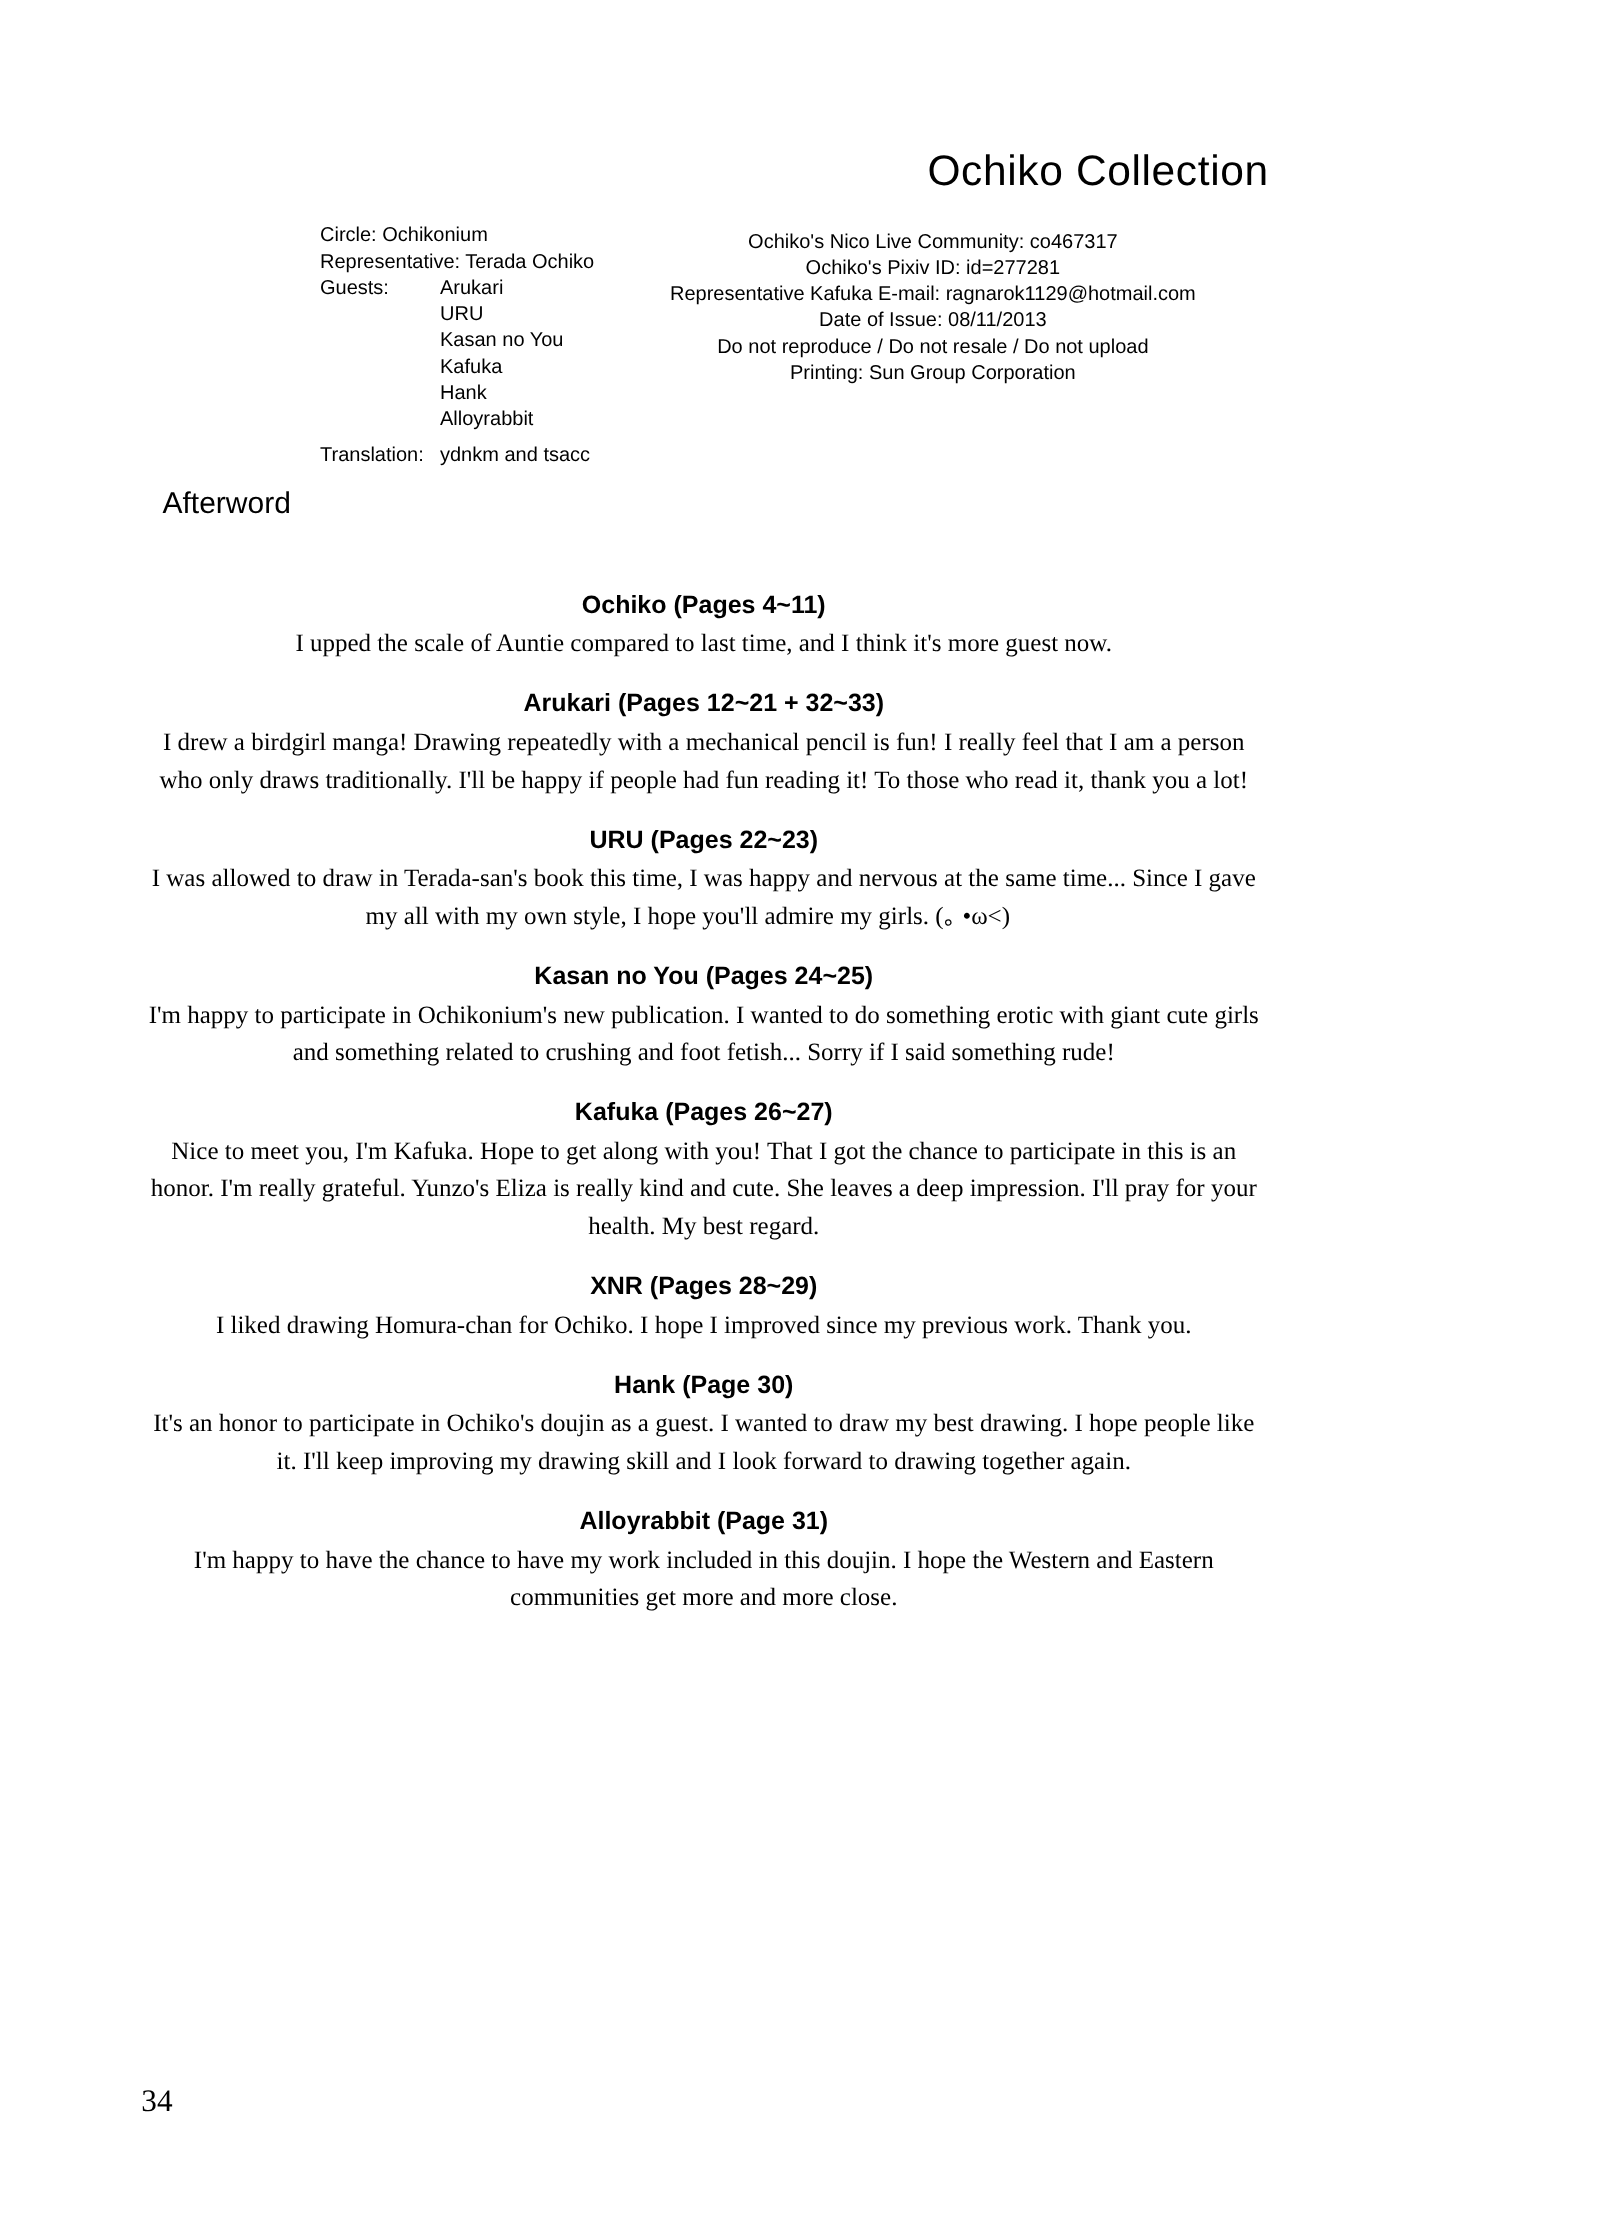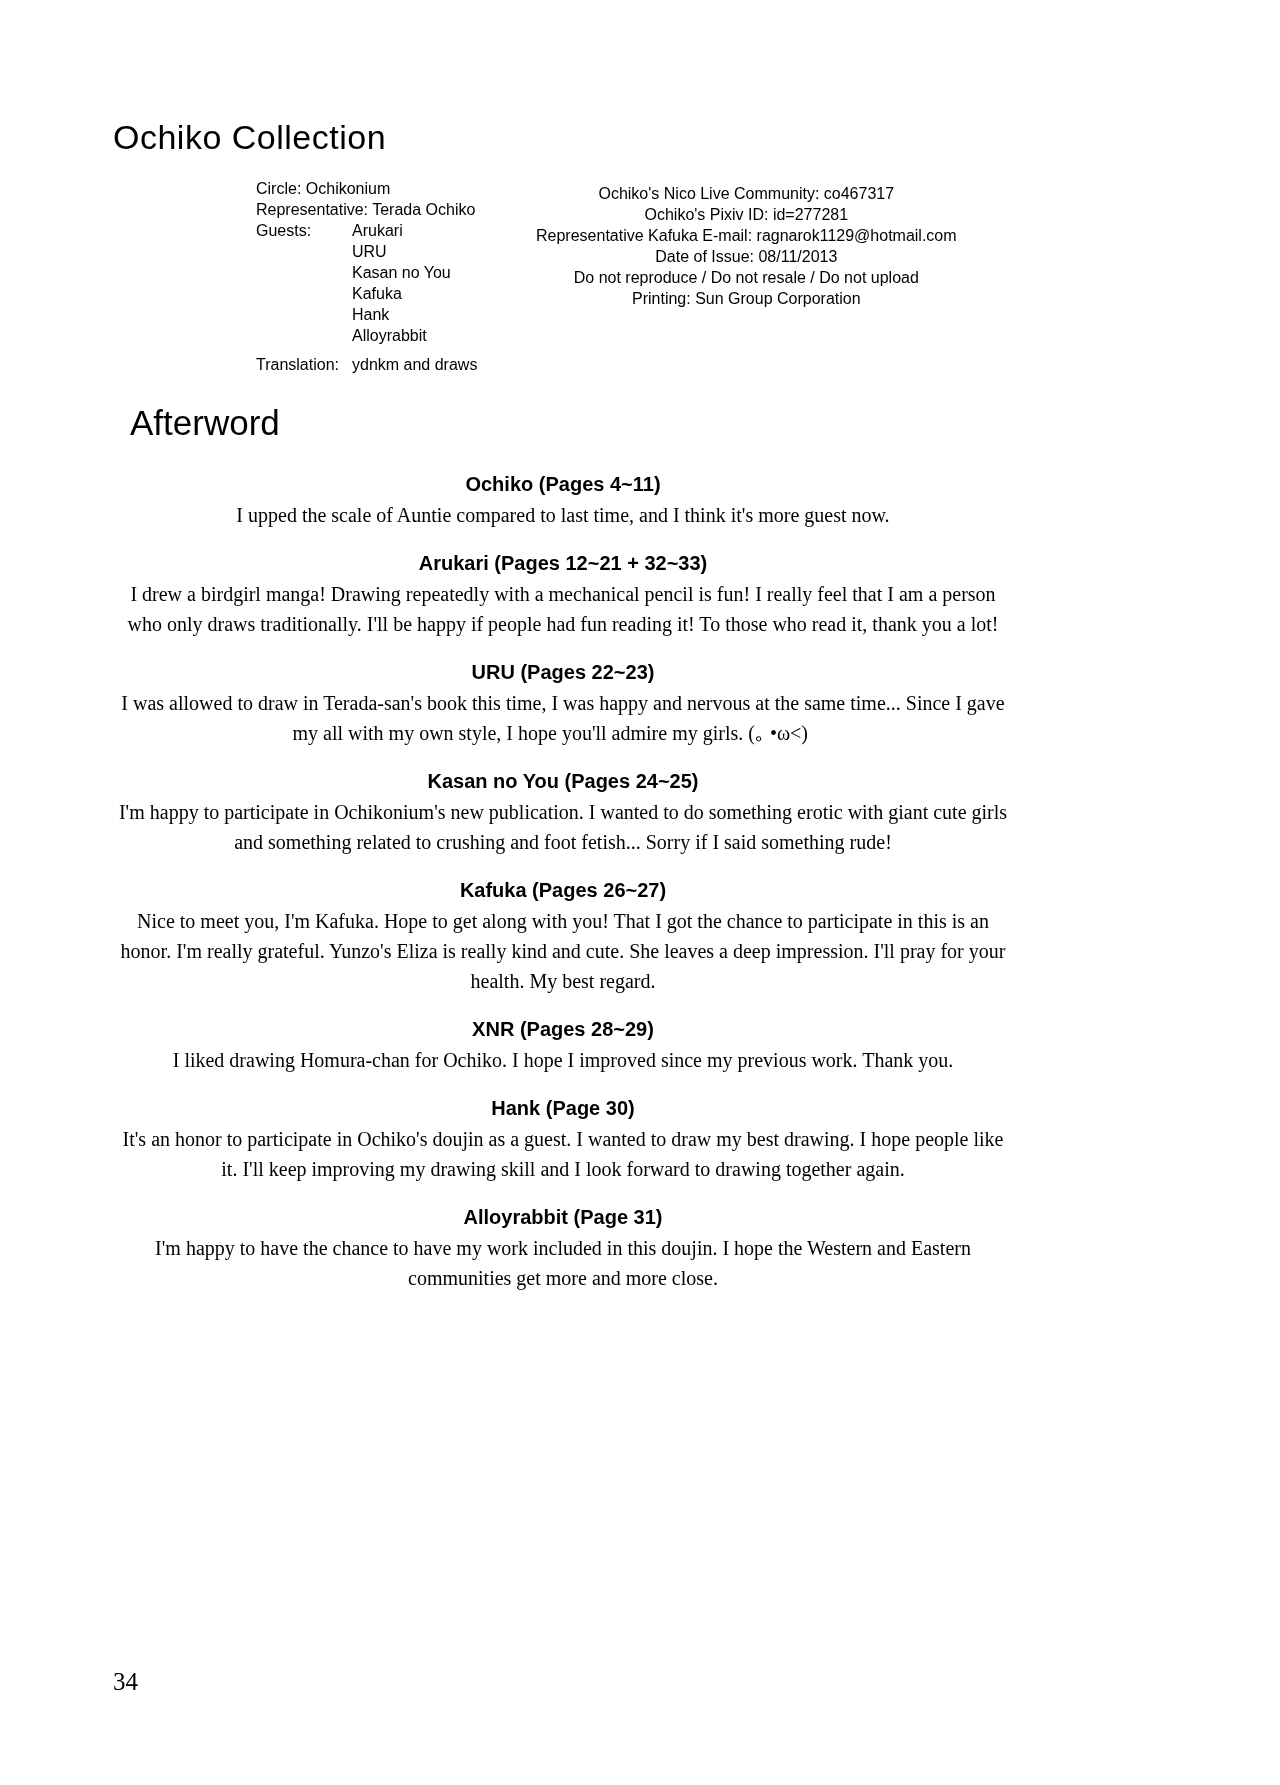--- a/index.html
+++ b/index.html
@@ -19,7 +19,7 @@
     top: 118px;
     left: 113px;
     width: 902px;
-    text-align: left;
+    text-align: right;
     font-size: 34px;
     font-weight: 400;
     letter-spacing: 0.5px;

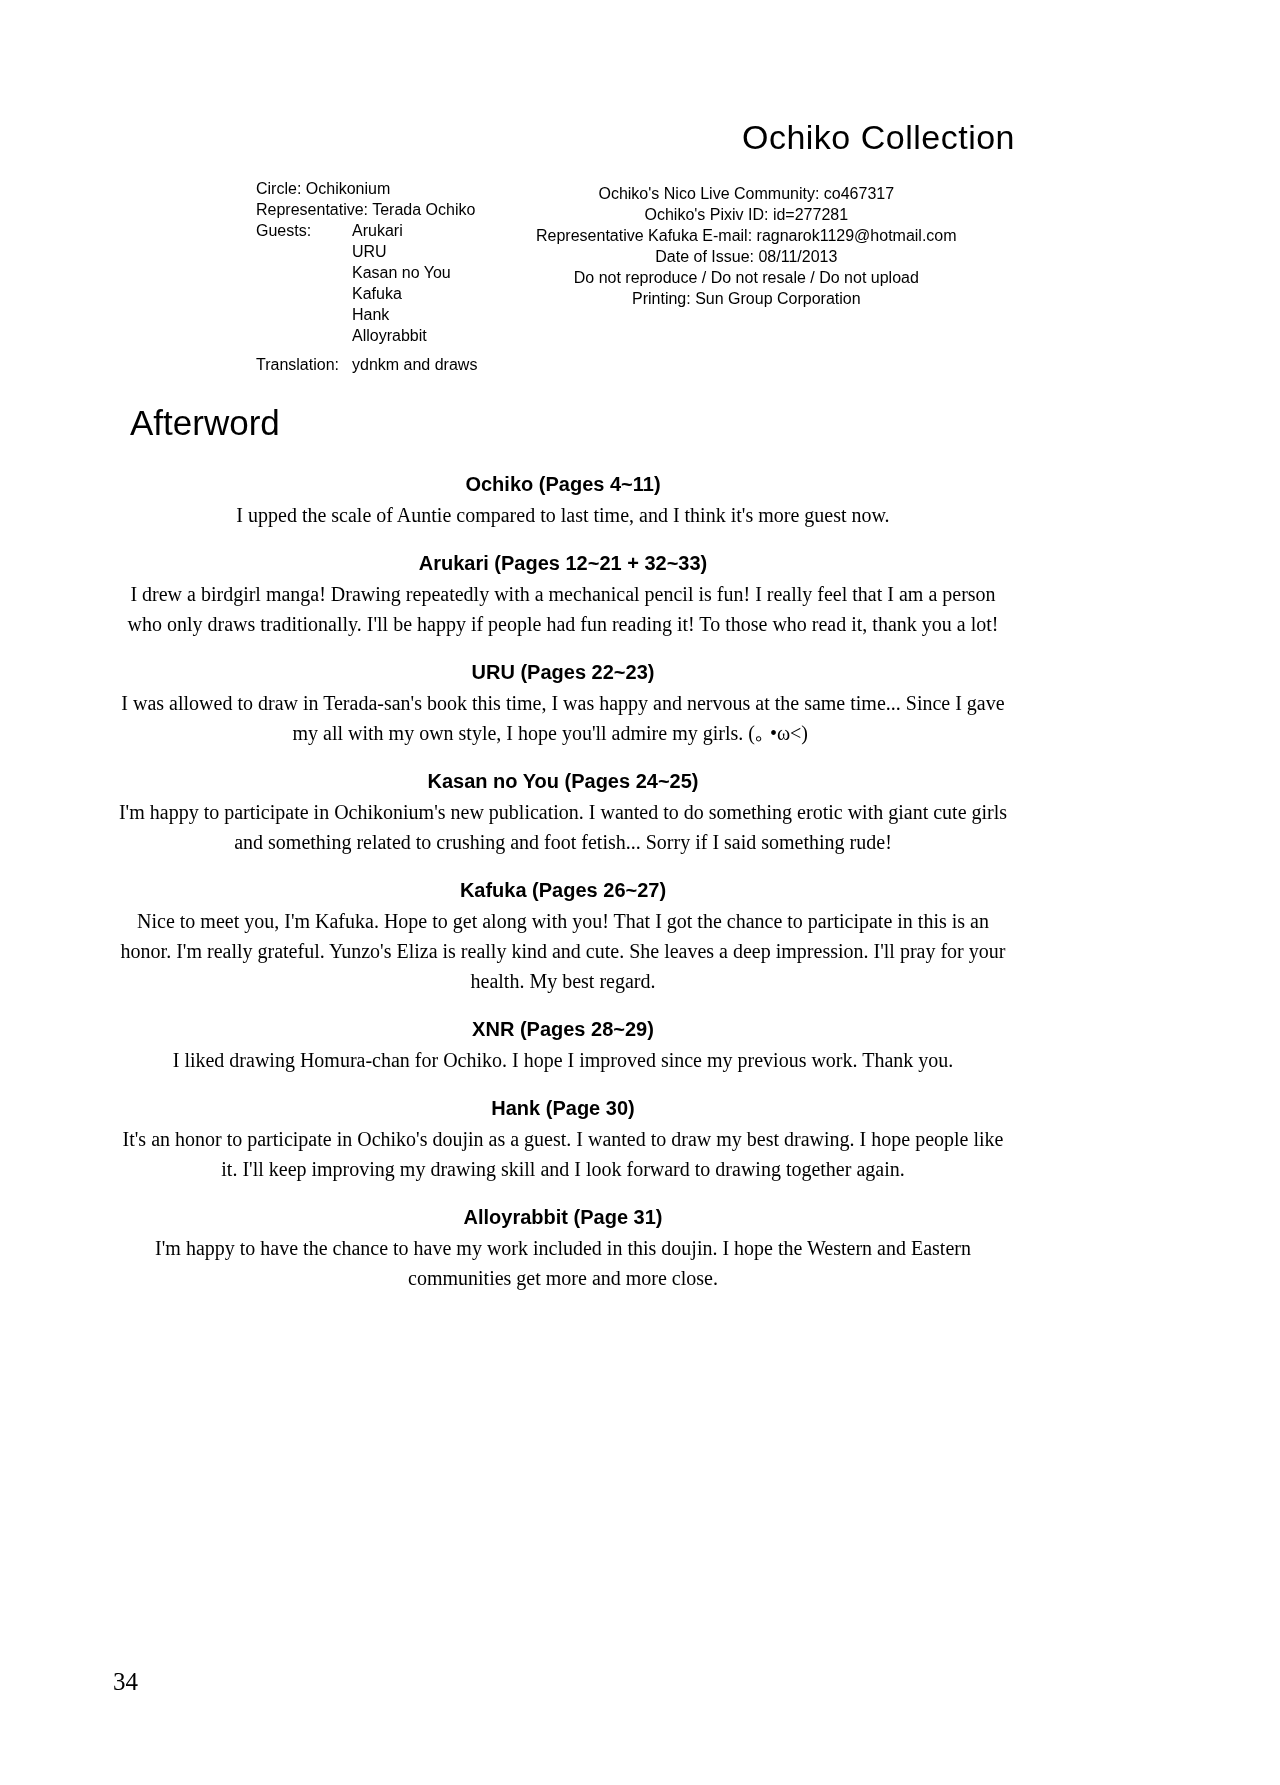--- a/index.html
+++ b/index.html
@@ -101,7 +101,7 @@
       </div>
       <div class="credit-row translation-row">
         <span class="credit-label">Translation:</span>
-        <span>ydnkm and draws</span>
+        <span>ydnkm and tsacc</span>
       </div>
     </div>
 

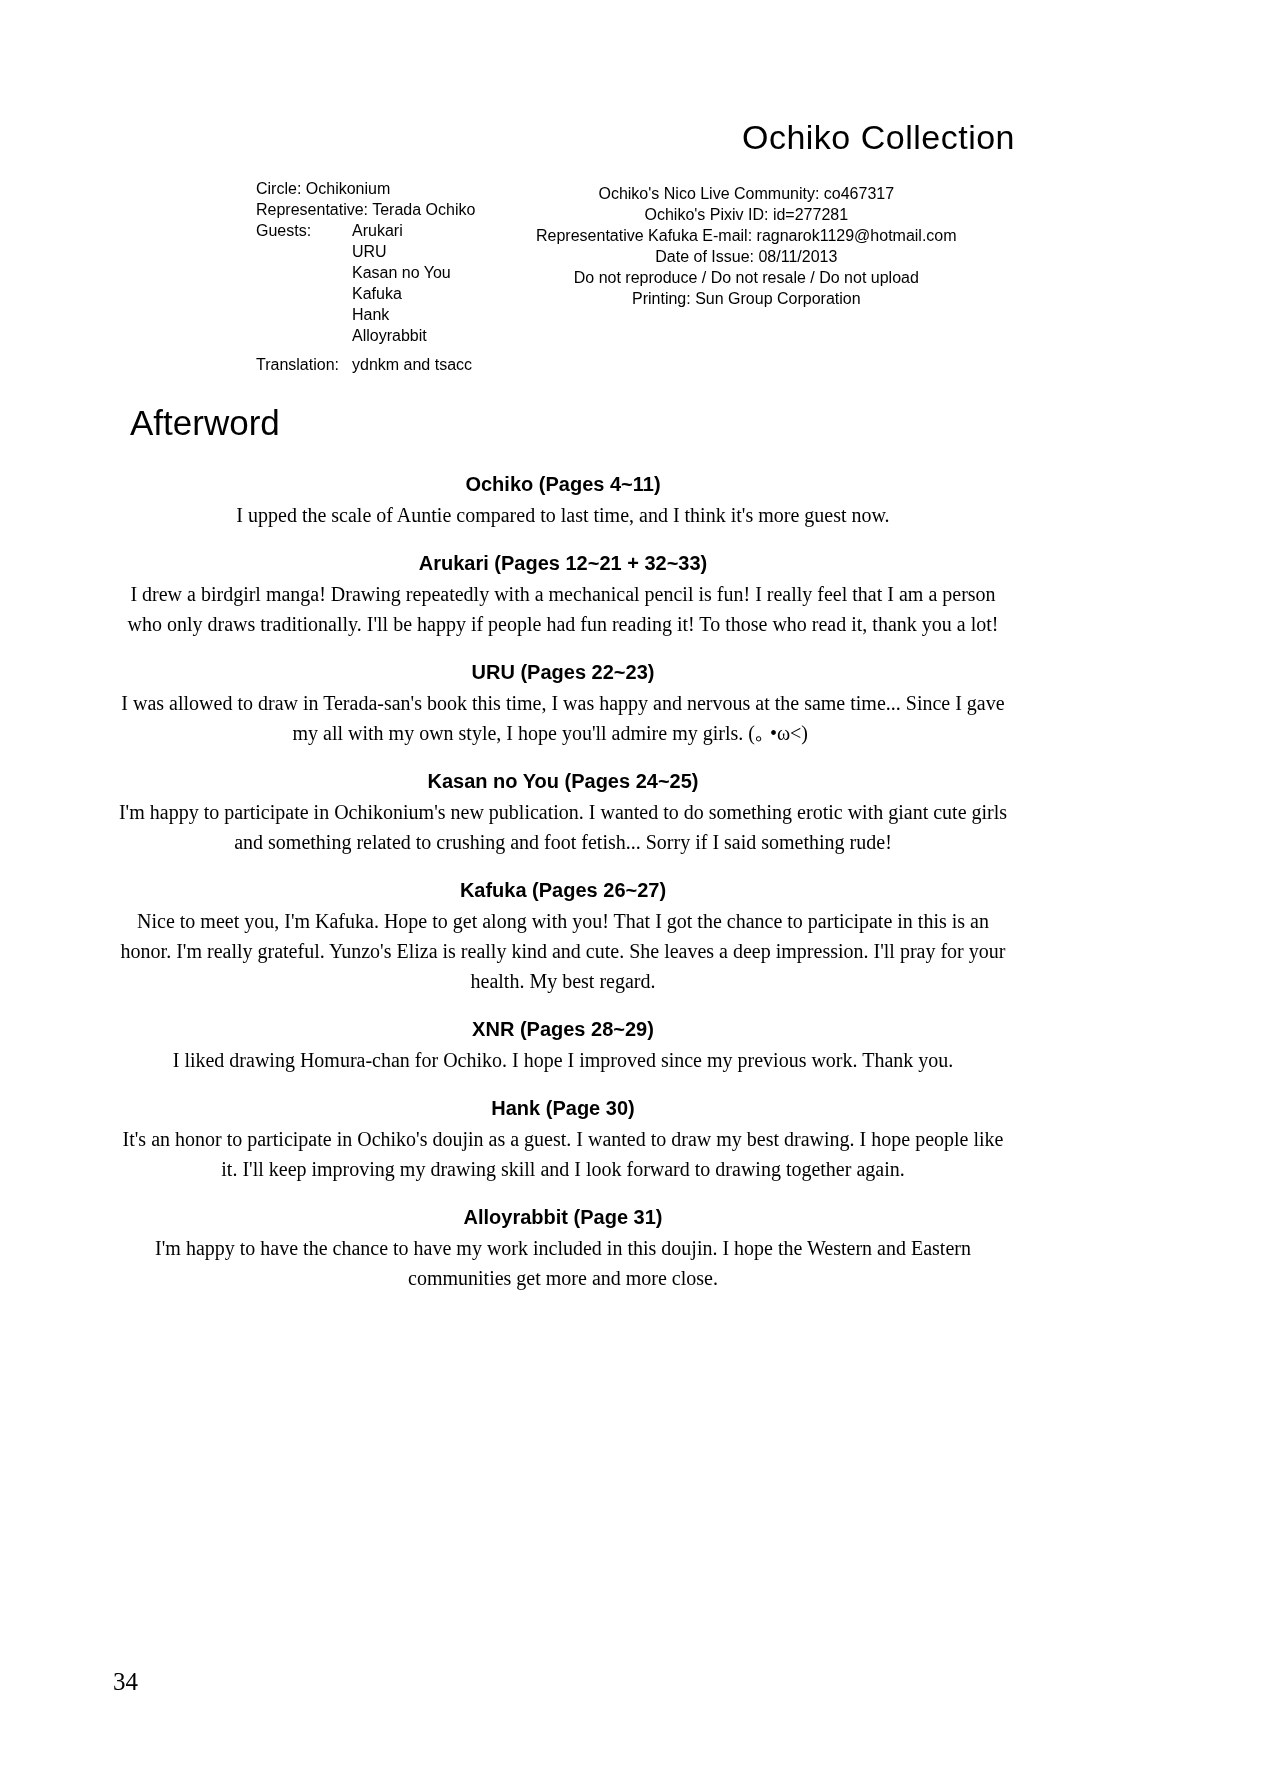--- a/index.html
+++ b/index.html
@@ -41,9 +41,9 @@
 
   .afterword-heading {
     position: absolute;
-    top: 403px;
+    top: 389px;
     left: 130px;
-    font-size: 35px;
+    font-size: 24px;
     font-weight: 400;
   }
 

